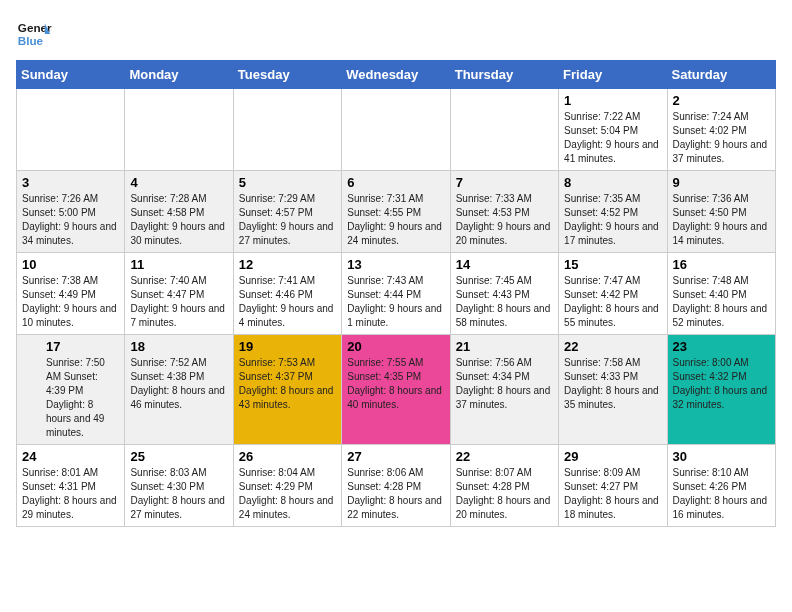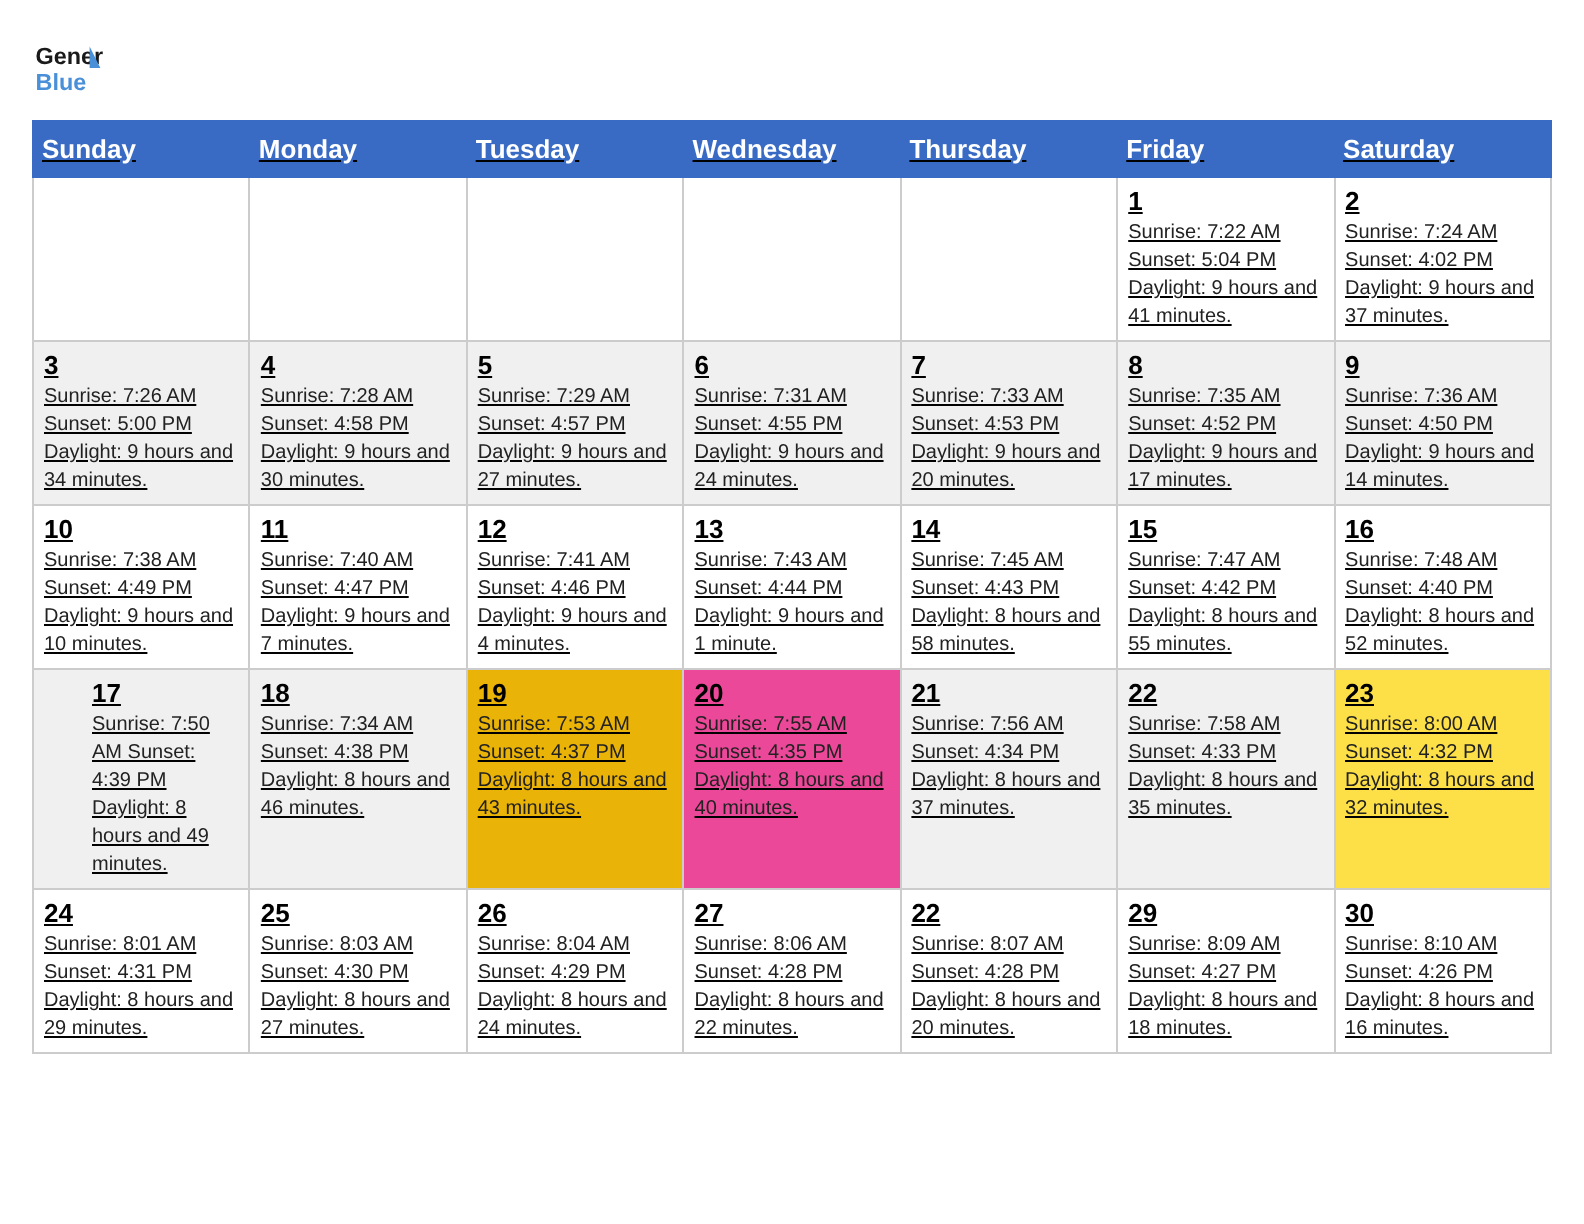--- a/index.html
+++ b/index.html
@@ -50,7 +50,6 @@
       width: 100%;
       border-collapse: collapse;
       font-size: 11px;
-      text-decoration: underline;
     }
     .calendar th {
       background: #3a6bc4;

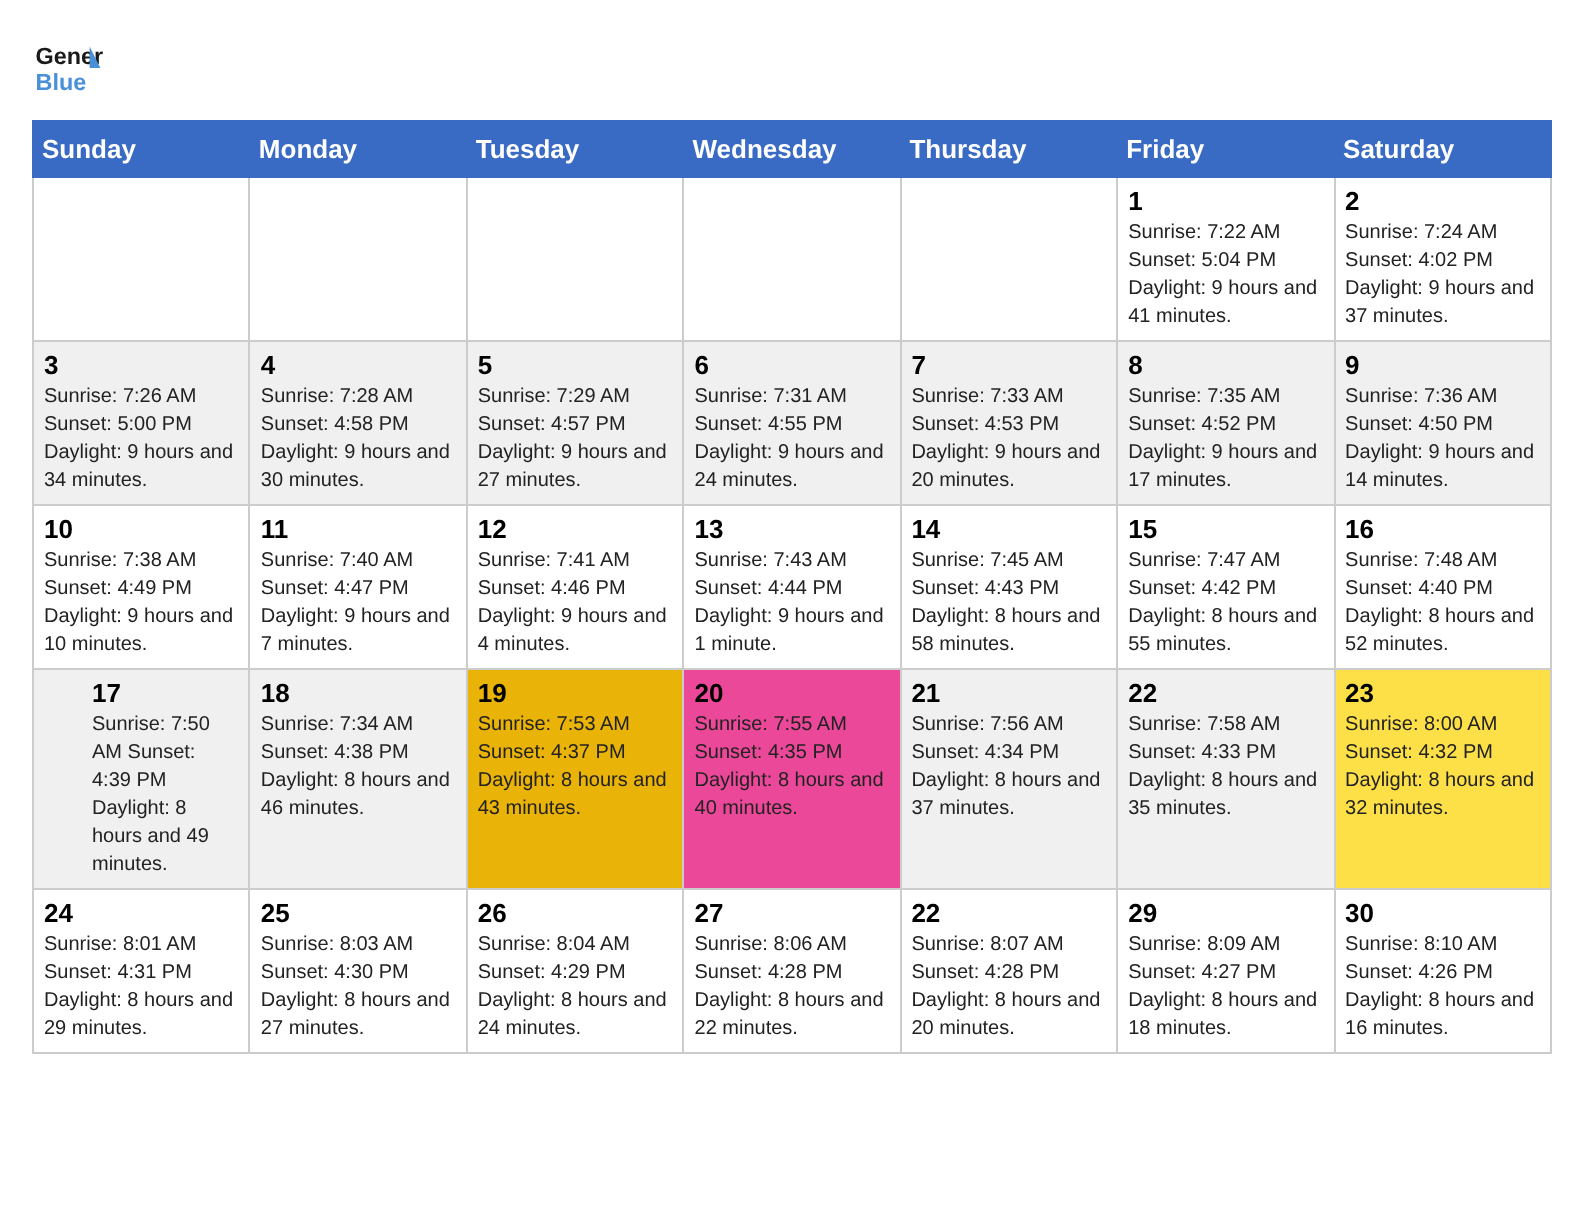--- a/index.html
+++ b/index.html
@@ -266,7 +266,7 @@
 Sunset: 4:33 PM
 Daylight: 8 hours and 35 minutes.</div>
         </td>
-        <td style="background: #fde047;">
+        <td style="background: #14b8a6;">
           <span class="day-number">23</span>
           <div class="day-info">Sunrise: 8:00 AM
 Sunset: 4:32 PM

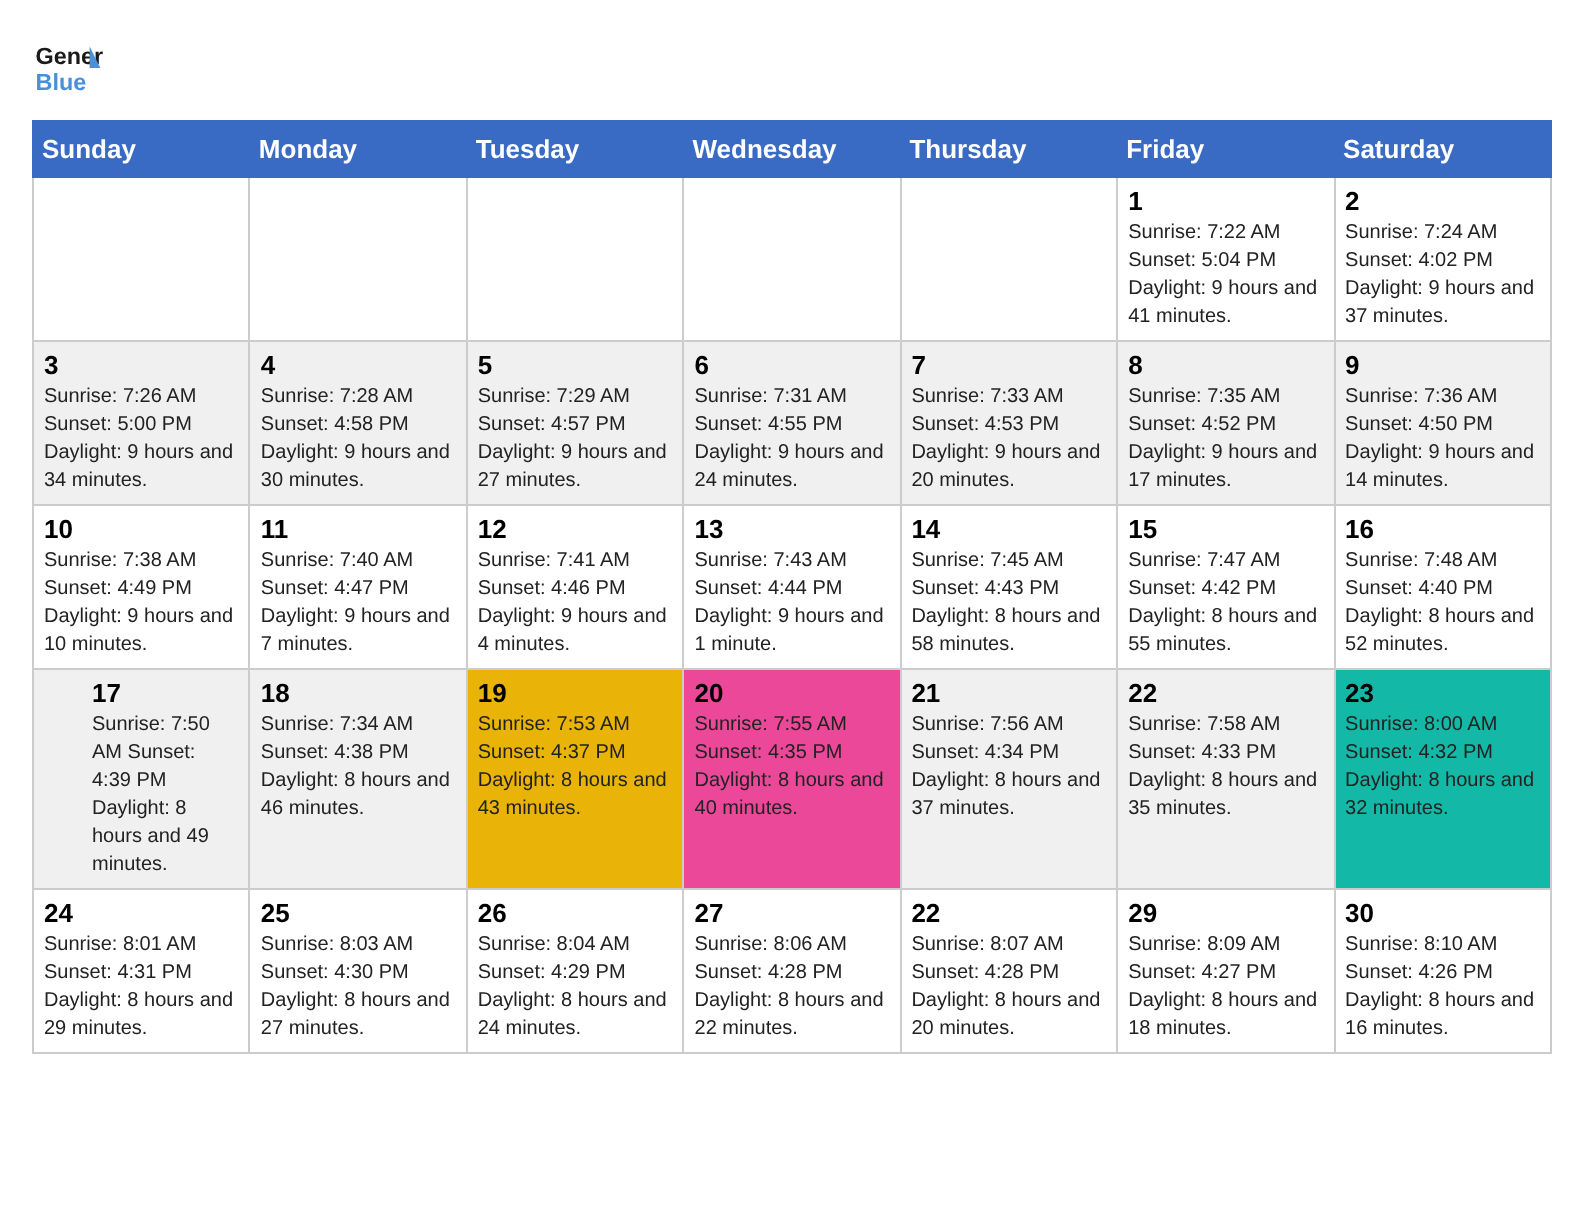--- a/index.html
+++ b/index.html
@@ -238,7 +238,7 @@
         </td>
         <td style="background: rgb(240, 240, 240); margin-top: 17px;">
           <span class="day-number">18</span>
-          <div class="day-info">Sunrise: 7:34 AM
+          <div class="day-info">Sunrise: 7:52 AM
 Sunset: 4:38 PM
 Daylight: 8 hours and 46 minutes.</div>
         </td>

